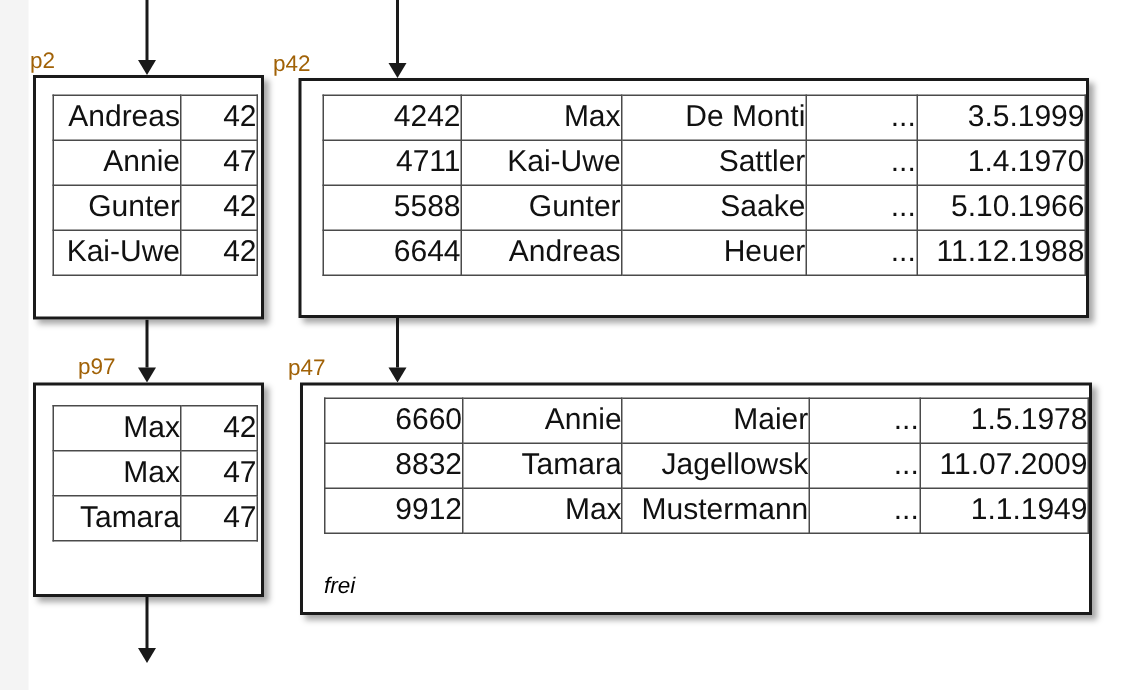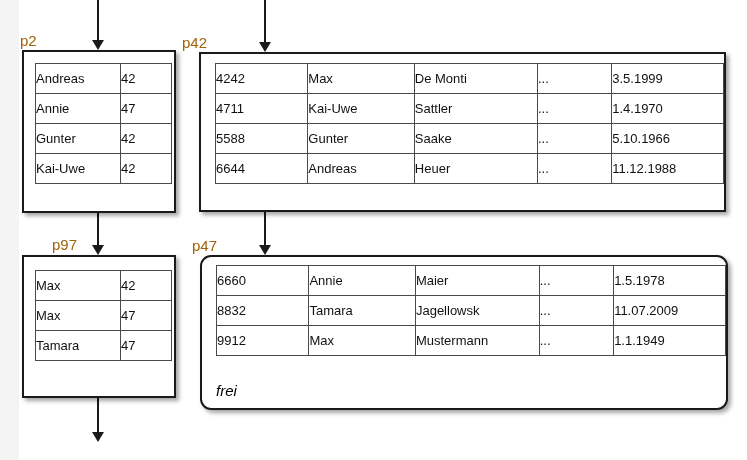--- a/index.html
+++ b/index.html
@@ -55,9 +55,9 @@
   }
   .rec-table td {
     border: 1px solid #4a4a4a;
-    text-align: left;
+    text-align: right;
     vertical-align: middle;
-    font-size: 13px;
+    font-size: 20px;
     color: #111111;
     padding: 0;
     height: 29px;

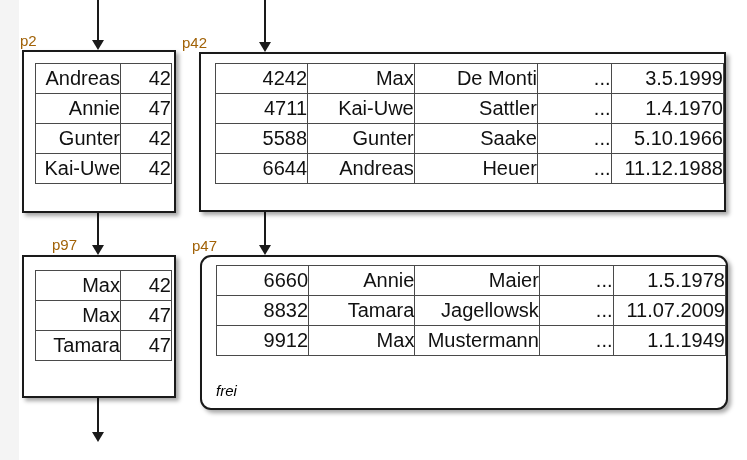--- a/index.html
+++ b/index.html
@@ -219,7 +219,7 @@
   </div>
 
   <div class="page-label" style="left:192px; top:238px;">p47</div>
-  <div class="page-box" style="left:200px; top:255px; width:528px; height:155px;border-radius:11px;">
+  <div class="page-box" style="left:200px; top:255px; width:528px; height:155px;">
     <table class="rec-table data-table" style="top:8px;">
       <tbody>
         <tr>

